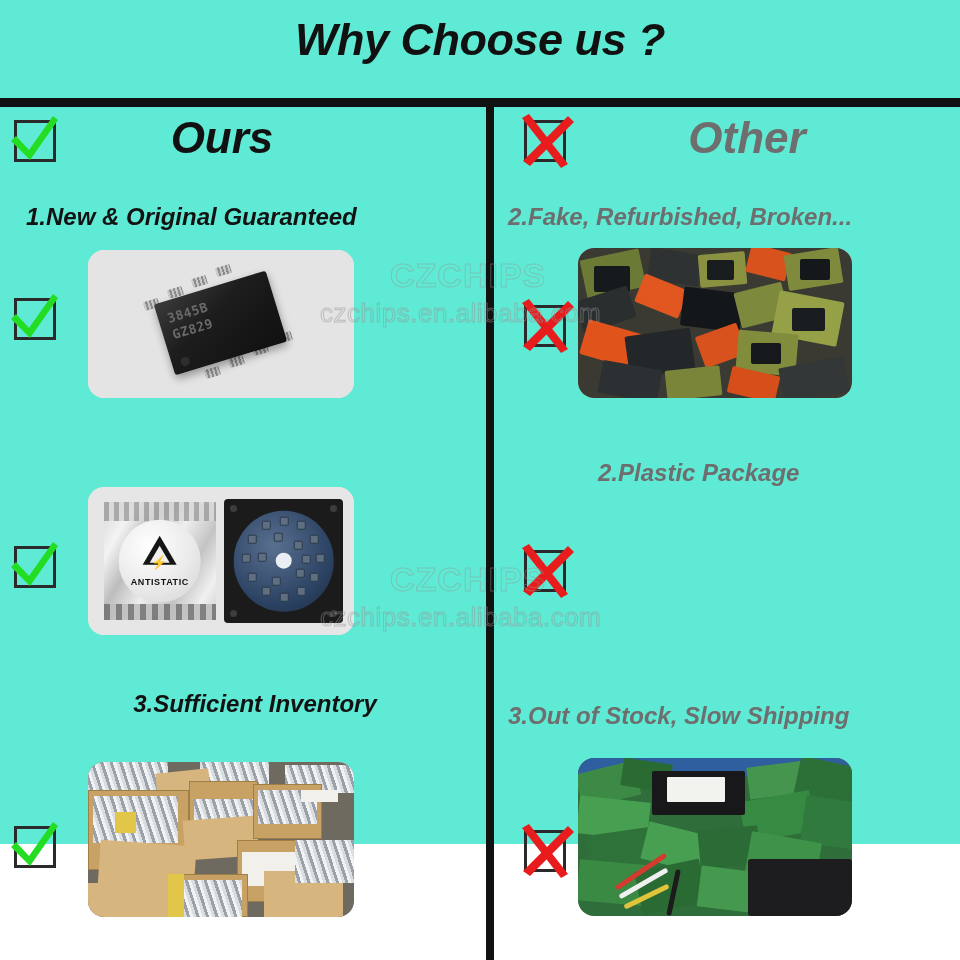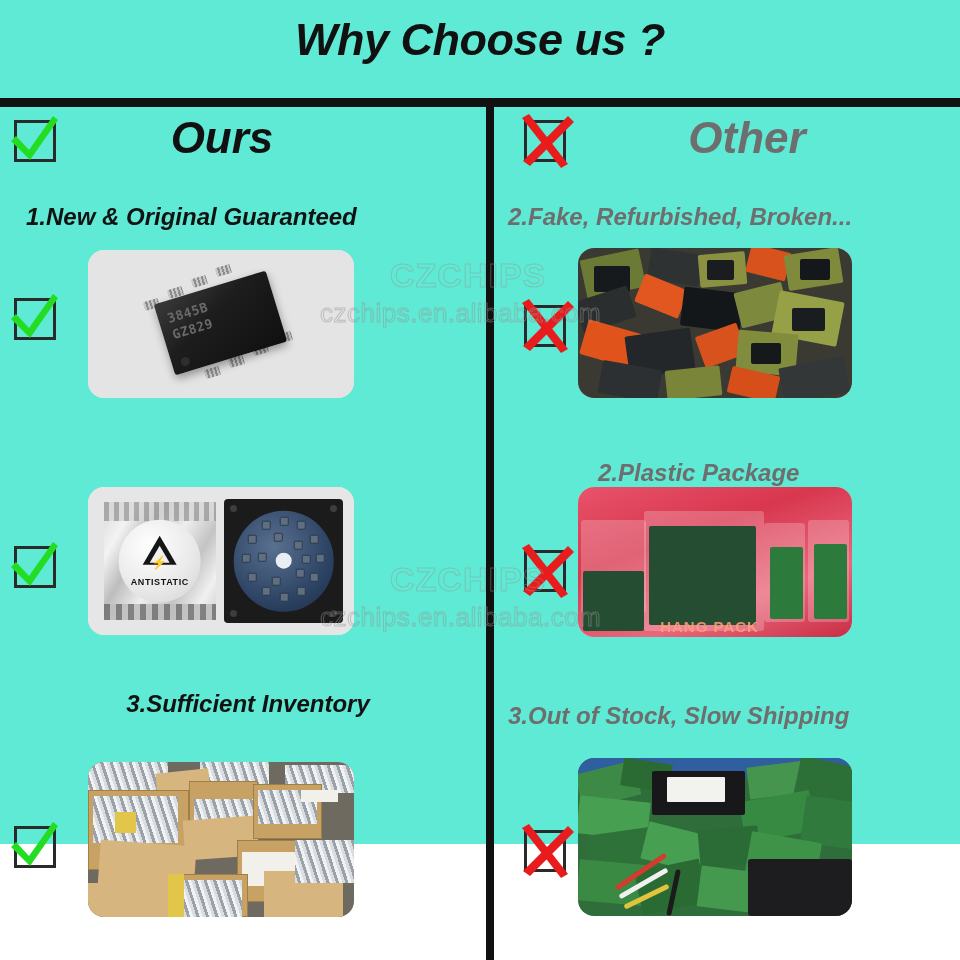--- a/index.html
+++ b/index.html
@@ -373,20 +373,6 @@
     </div>
   </div>
 
-  <div class="photo" style="left:578px; top:487px; width:274px; height:150px;">
-    <div class="photo-inner">
-      <div class="pk-bg"></div>
-      <div class="pk-bag" style="left:1%;  top:22%; width:24%; height:62%;"></div>
-      <div class="pk-pcb" style="left:2%;  top:56%; width:22%; height:40%;"></div>
-      <div class="pk-bag" style="left:24%; top:16%; width:44%; height:80%;"></div>
-      <div class="pk-pcb" style="left:26%; top:26%; width:39%; height:66%;"></div>
-      <div class="pk-bag" style="left:68%; top:24%; width:15%; height:66%;"></div>
-      <div class="pk-pcb" style="left:70%; top:40%; width:12%; height:48%; background:#2d7a3d;"></div>
-      <div class="pk-bag" style="left:84%; top:22%; width:15%; height:68%;"></div>
-      <div class="pk-pcb" style="left:86%; top:38%; width:12%; height:50%; background:#2d7a3d;"></div>
-      <div class="pk-mark">HANG PACK</div>
-    </div>
-  </div>
 
   <div class="item-text ours two-line" style="left:58px; top:690px; width:380px;">
     <div>3.Sufficient Inventory</div>

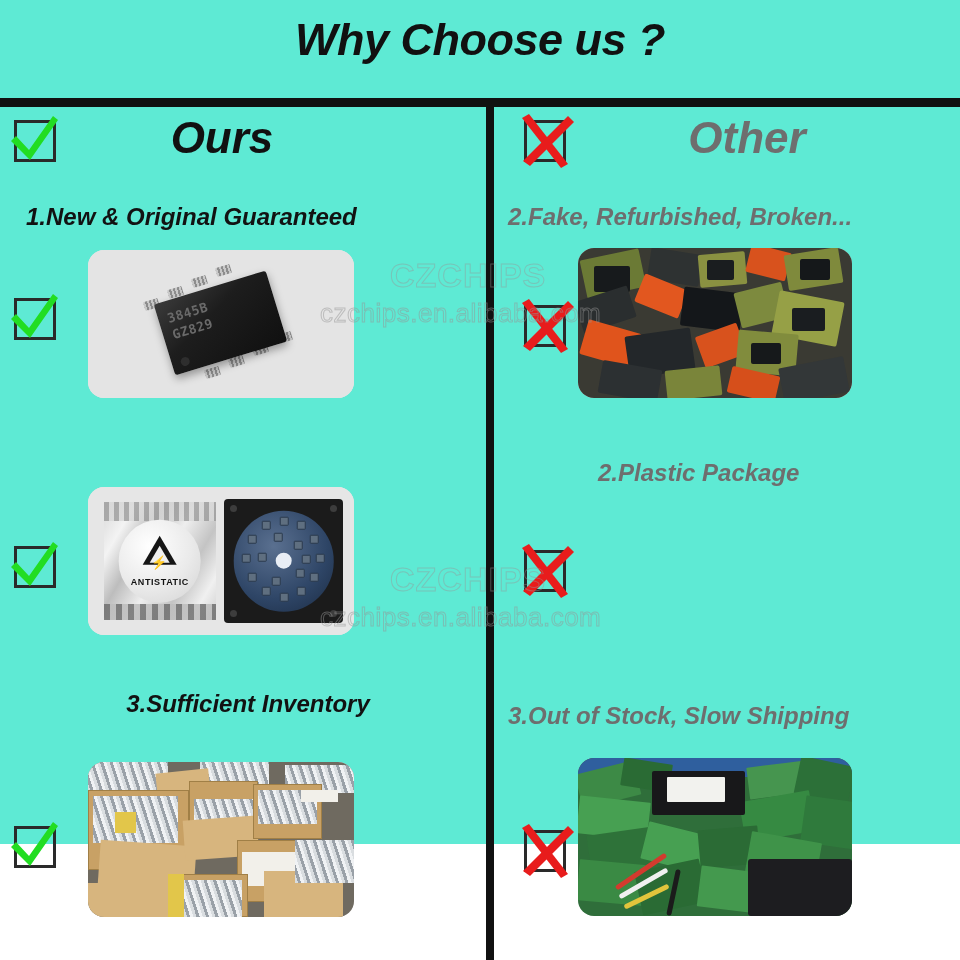--- a/index.html
+++ b/index.html
@@ -374,7 +374,7 @@
   </div>
 
 
-  <div class="item-text ours two-line" style="left:58px; top:690px; width:380px;">
+  <div class="item-text ours two-line" style="left:65px; top:690px; width:380px;">
     <div>3.Sufficient Inventory</div>
   </div>
   <div class="item-text other" style="left:508px; top:702px;">3.Out of Stock, Slow Shipping</div>

